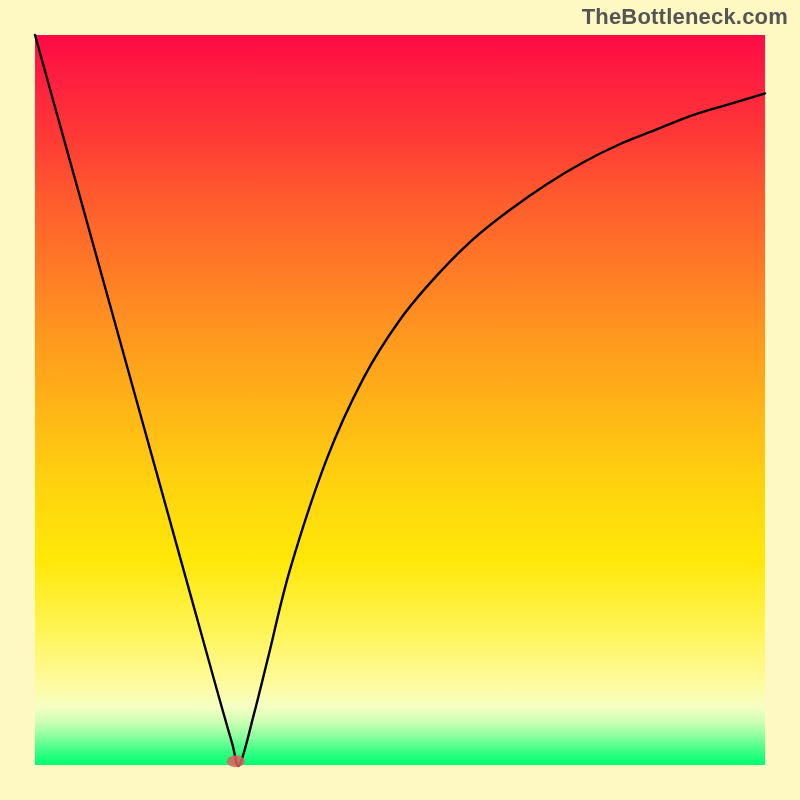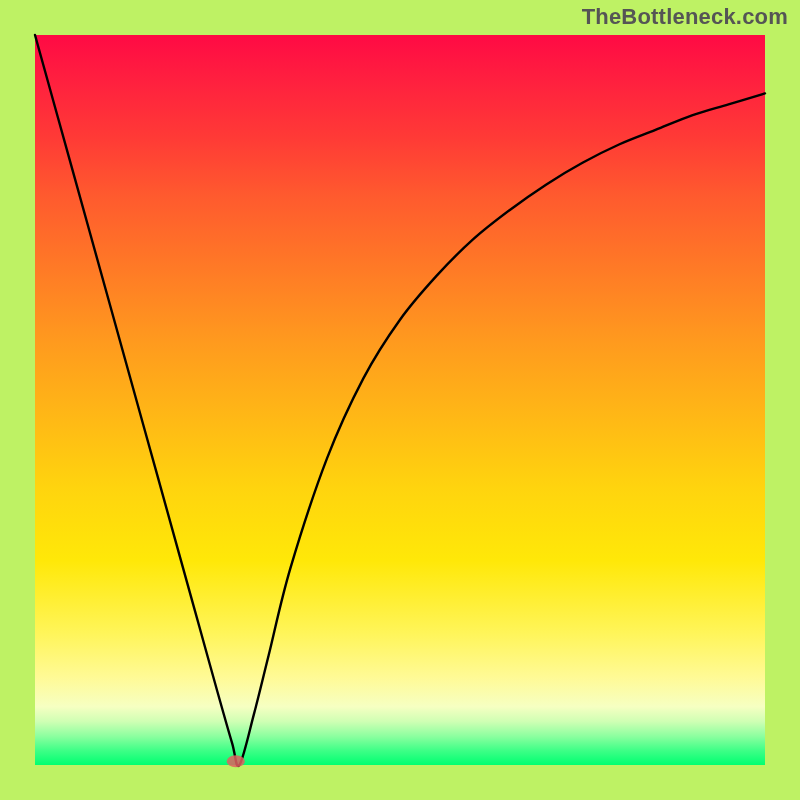--- a/index.html
+++ b/index.html
@@ -15,7 +15,7 @@
     position: relative;
     width: 800px;
     height: 800px;
-    background: #bef264;
+    background: #fef9c3;
   }
   .attribution {
     position: absolute;

